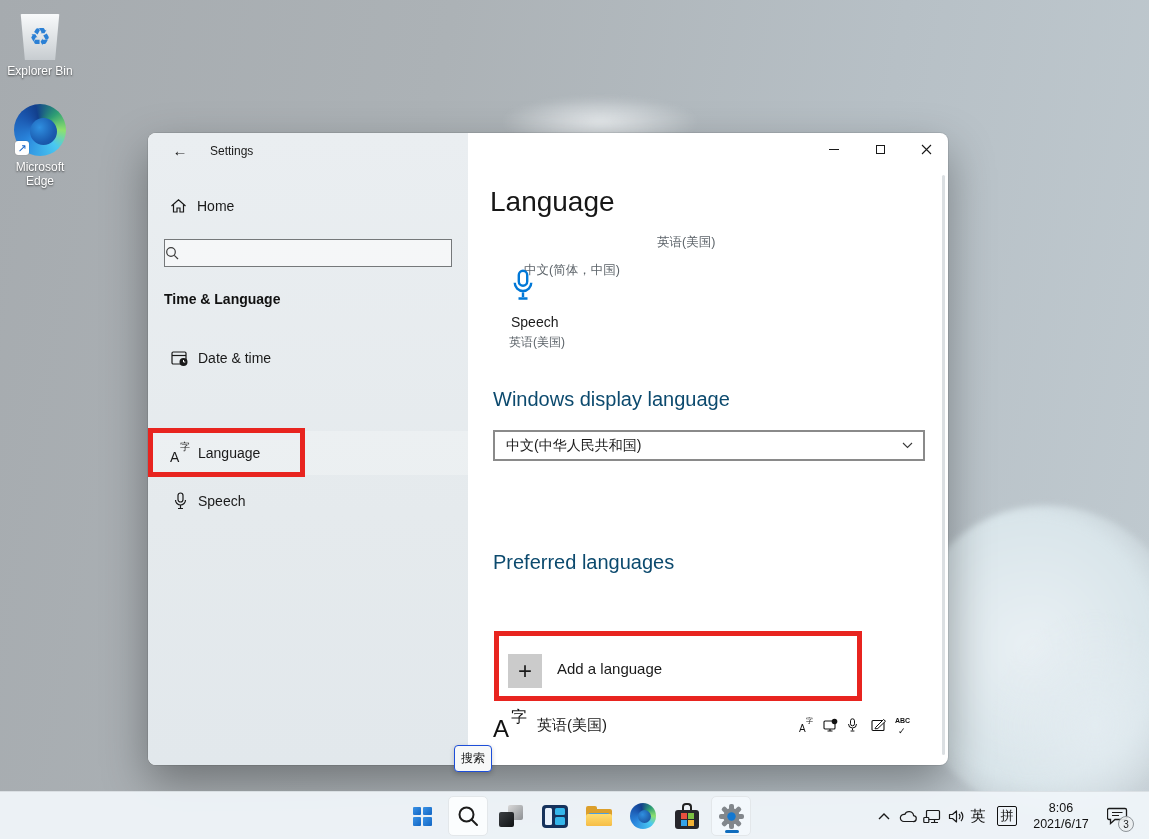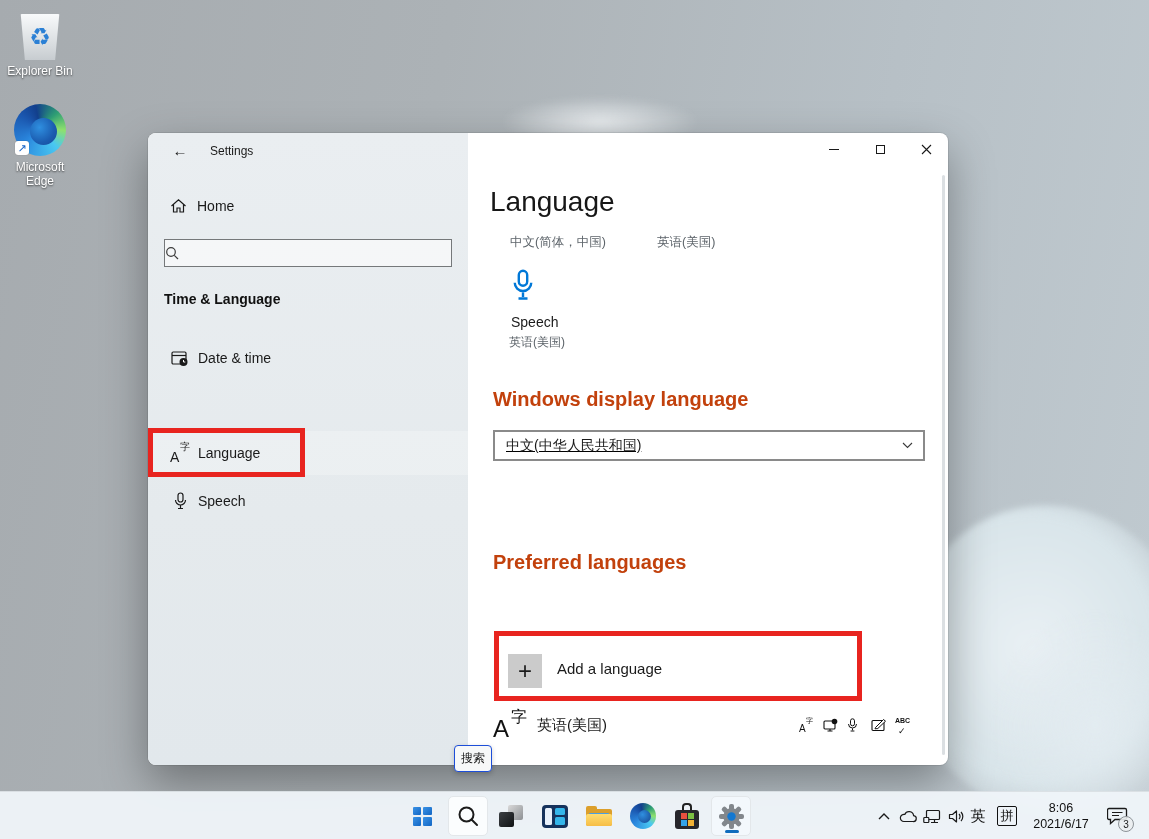--- a/index.html
+++ b/index.html
@@ -72,7 +72,7 @@
   
   .page-title { left:342px; top:53px; font-size:28px; font-weight:400; color:#171717; }
   .top-lbl { top:101px; font-size:12.5px; color:#5d6periódico4, #5d646a; color:#5d646a; }
-  .top-lbl1 { left:362px; } .top-lbl2 { left:509px; }
+  .top-lbl1 { left:376px;margin-top:28px; } .top-lbl2 { left:509px; }
   .speech-tile-ico { left:363px; top:136px; }
   .speech-tile-lbl { left:363px; top:181px; font-size:14px; color:#1a1a1a; }
   .speech-tile-val { left:361px; top:201px; font-size:12px; color:#5d646a; }

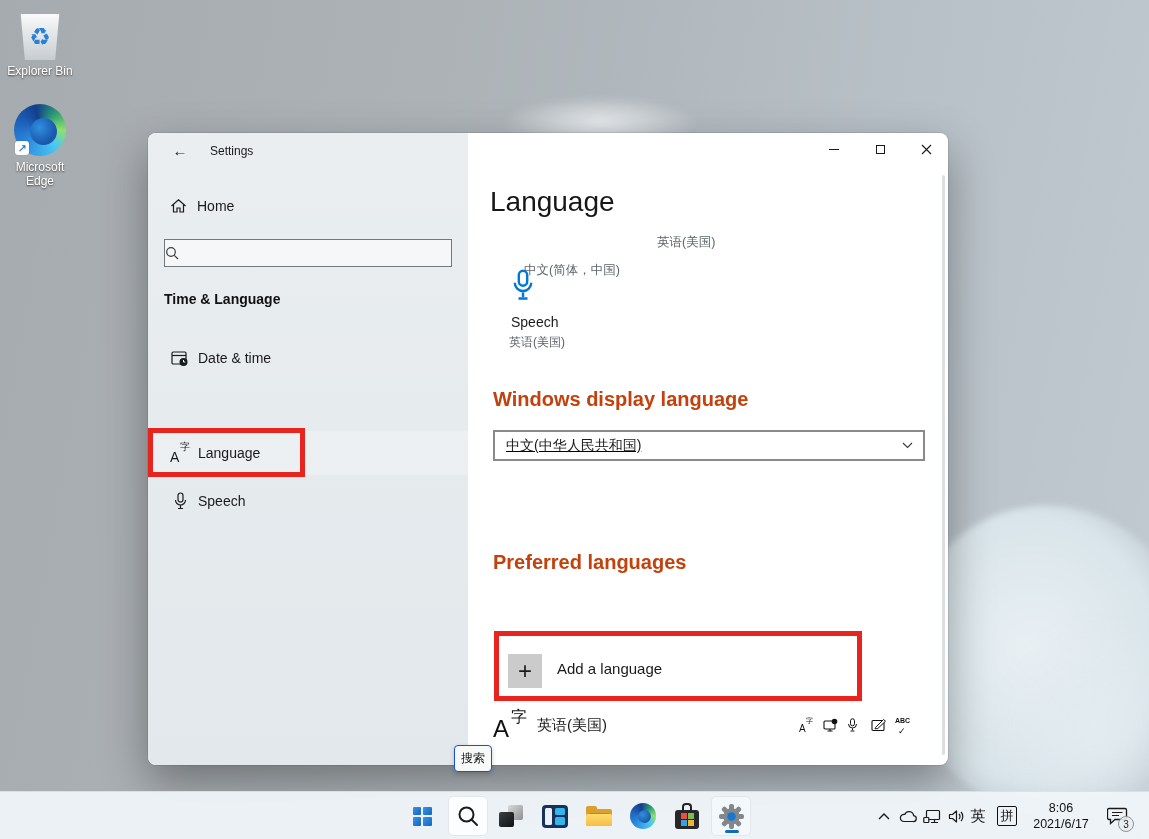--- a/index.html
+++ b/index.html
@@ -77,7 +77,7 @@
   .speech-tile-lbl { left:363px; top:181px; font-size:14px; color:#1a1a1a; }
   .speech-tile-val { left:361px; top:201px; font-size:12px; color:#5d646a; }
 
-  .sec-head { font-size:20px; font-weight:700; color:#c2410c; }
+  .sec-head { font-size:20px; font-weight:400; color:#0c4a6e; }
   .wdl-head { left:345px; top:255px; }
   .dropdown { left:345px; top:297px; width:432px; height:31px; border:2px solid #8a8a8a; background:#fff;
     display:flex; align-items:center;text-decoration:underline; }

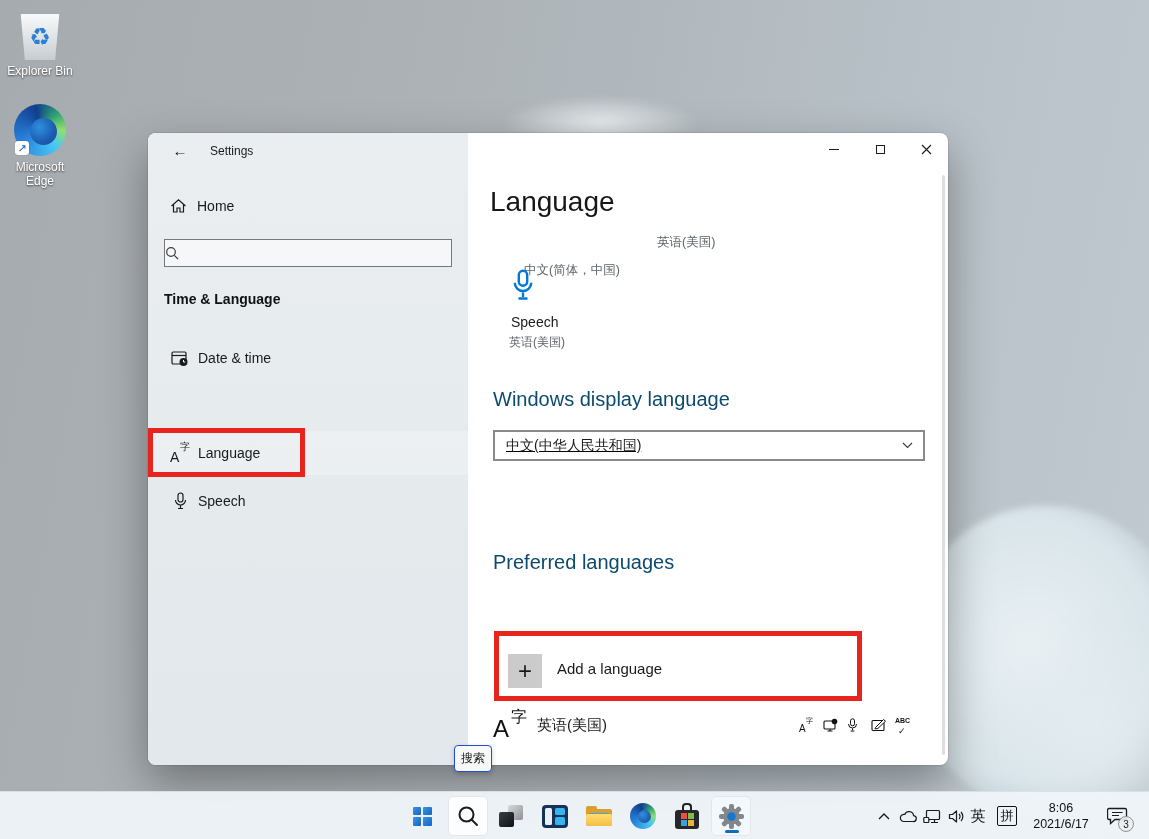--- a/index.html
+++ b/index.html
@@ -80,7 +80,7 @@
   .sec-head { font-size:20px; font-weight:400; color:#0c4a6e; }
   .wdl-head { left:345px; top:255px; }
   .dropdown { left:345px; top:297px; width:432px; height:31px; border:2px solid #8a8a8a; background:#fff;
-    display:flex; align-items:center;text-decoration:underline; }
+    display:flex; align-items:center; }
   .dropdown .val { margin-left:11px; flex:1; font-size:14px; color:#1a1a1a; }
   .dropdown .chev { margin-right:10px; }
   .body-txt { font-size:15px; color:#252525; line-height:21px; width:414px; }

